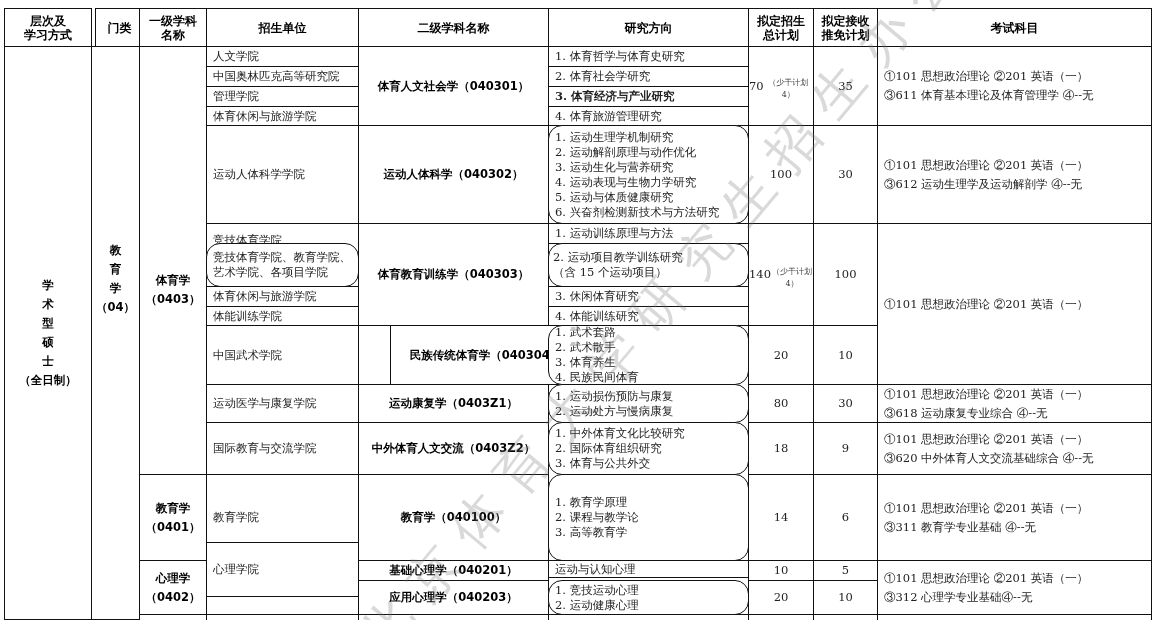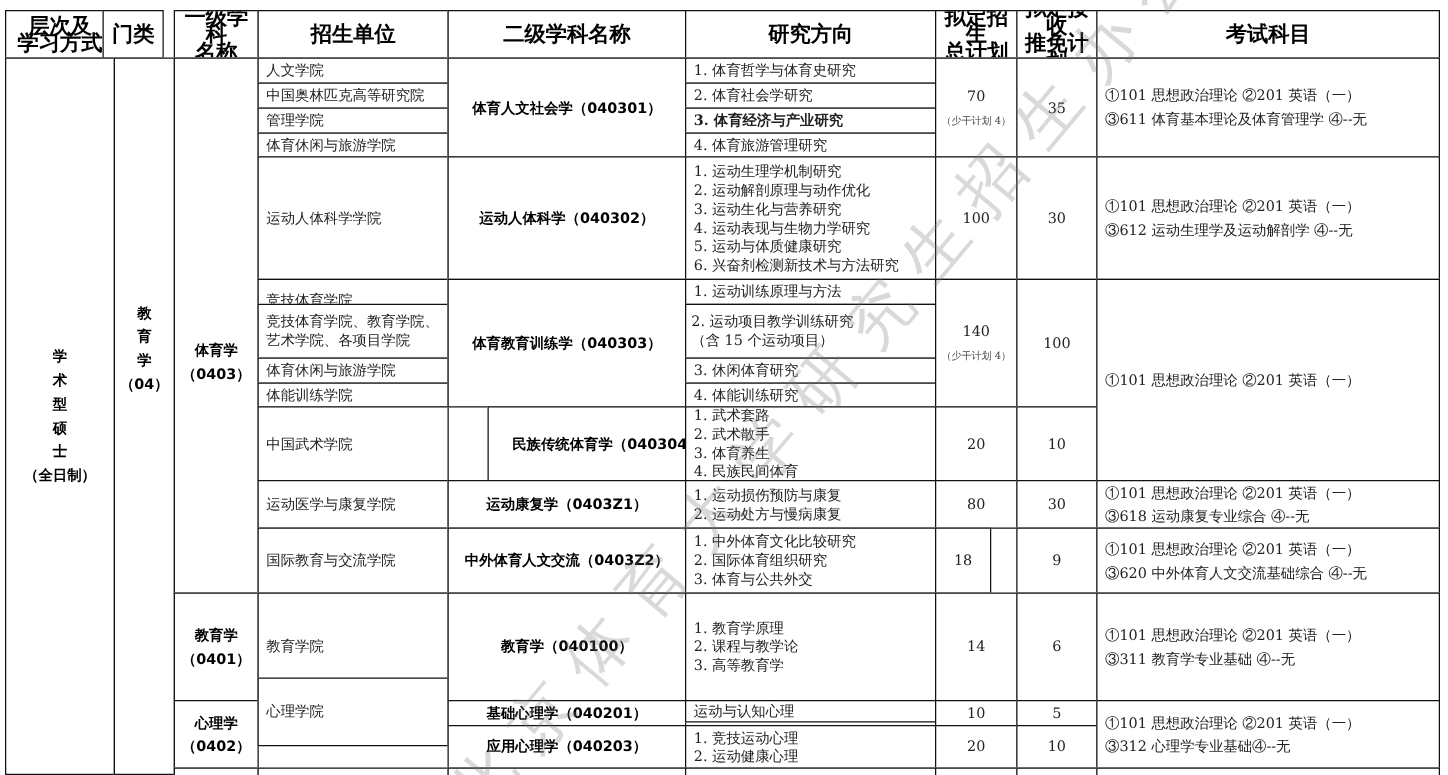--- a/index.html
+++ b/index.html
@@ -9,7 +9,7 @@
        border: 1px solid #111; background: #fff; font-size: 11.5px; line-height: 15px; overflow: hidden; }
   .center { justify-content: center; text-align: center; }
   .left { justify-content: flex-start; padding-left: 6px; text-align: left; }
-  .hd { font-family: Liberation Sans, sans-serif; font-weight: bold; font-size: 17px; line-height: 14px; color: #000; }
+  .hd { font-family: Liberation Sans, sans-serif; font-weight: bold; font-size: 12px; line-height: 14px; color: #000; }
   .b { font-family: "DejaVu Sans", "Liberation Sans", sans-serif; font-weight: bold; color: #000; }
   .vert { flex-direction: column; line-height: 19px; }
   .stack { flex-direction: column; align-items: flex-start; justify-content: center; }

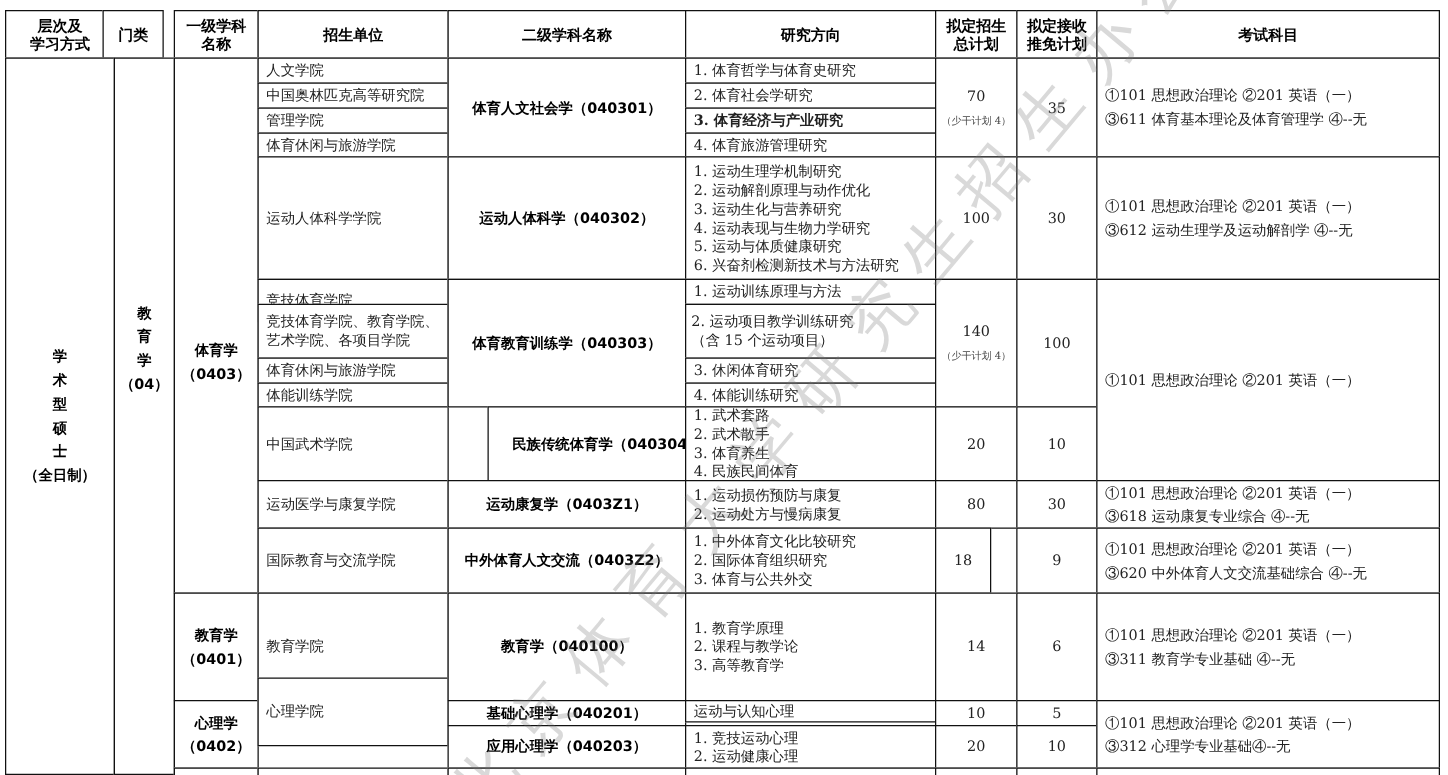--- a/index.html
+++ b/index.html
@@ -29,7 +29,7 @@
     <span style="white-space:pre-line">层次及
 学习方式</span>
   </div>
-<div class="c center hd" style="left:82px;top:8px;width:49px;height:39px;">
+<div class="c center hd" style="left:95px;top:8px;width:49px;height:39px;">
     <span>门类</span>
   </div>
 <div class="c center hd" style="left:139px;top:8px;width:68px;height:39px;">

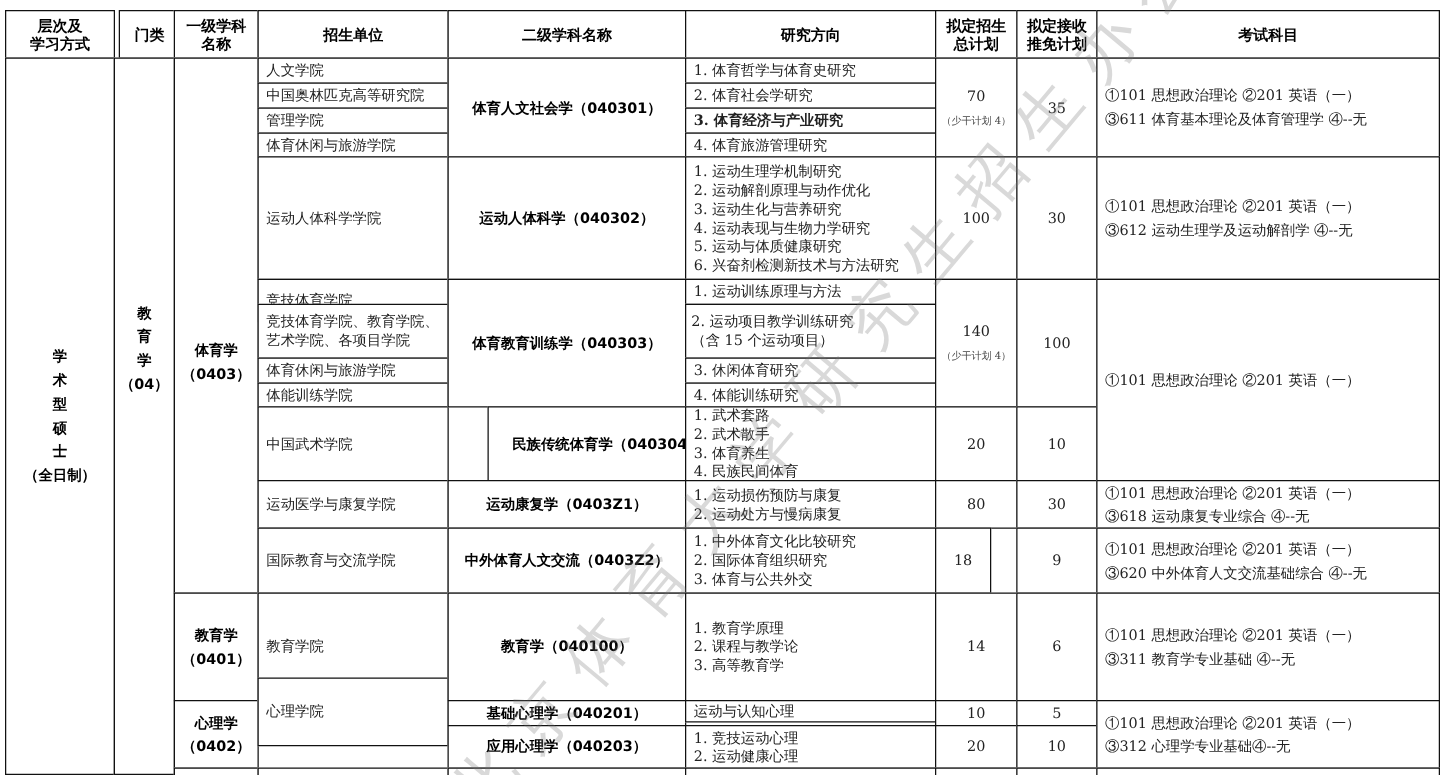--- a/index.html
+++ b/index.html
@@ -15,7 +15,7 @@
   .stack { flex-direction: column; align-items: flex-start; justify-content: center; }
   .stack span { display: block; line-height: 15px; white-space: nowrap; }
   .note { font-size: 8px; color: #444; line-height: 12px; margin-top: 6px; }
-  .numwrap { flex-direction: column; }
+  .numwrap { flex-direction: row; }
   .exam span { display: block; line-height: 19px; white-space: nowrap; }
   .exam { flex-direction: column; align-items: flex-start; justify-content: center; padding-left: 6px; }
   .watermark { position: absolute; left: 320px; top: 360px; transform: rotate(-50deg); transform-origin: left top;

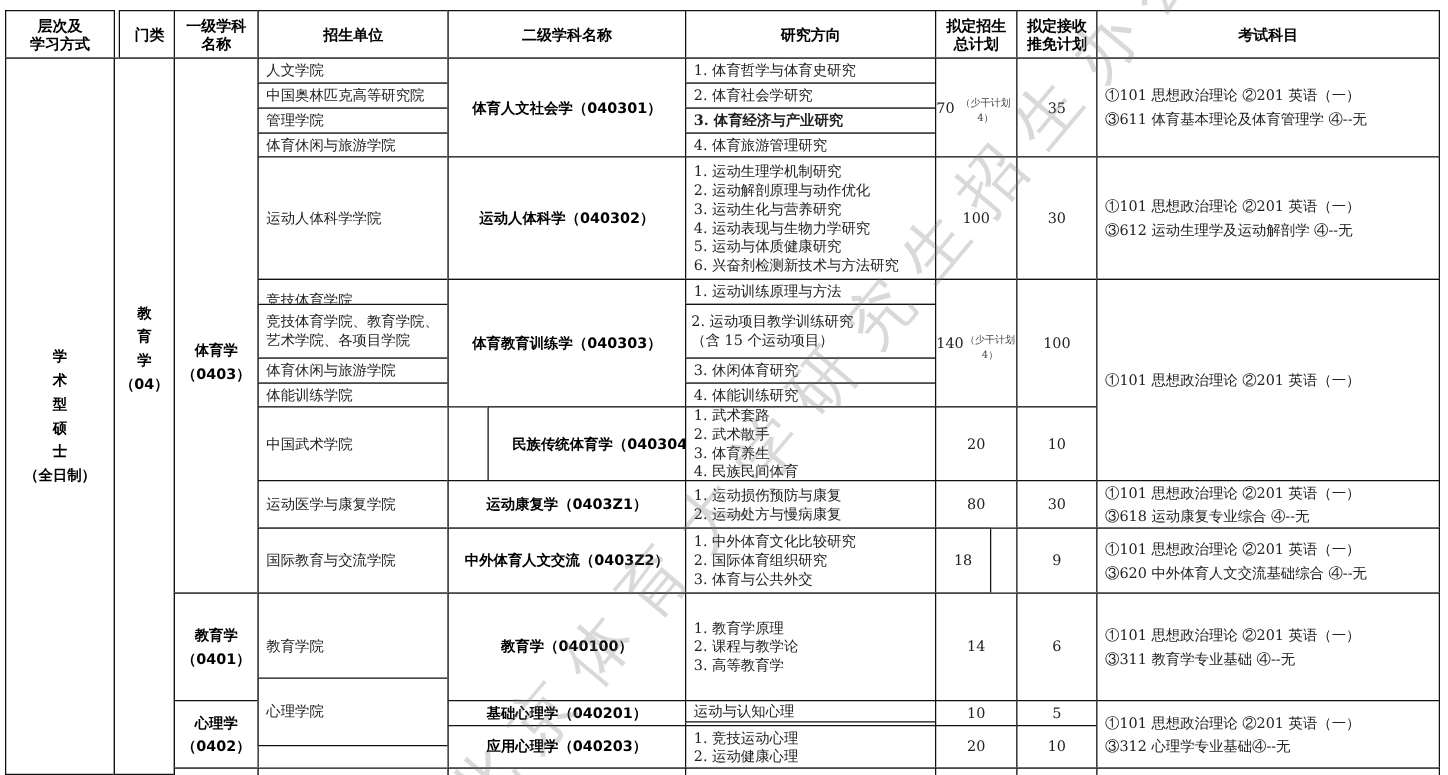--- a/index.html
+++ b/index.html
@@ -12,7 +12,7 @@
   .hd { font-family: Liberation Sans, sans-serif; font-weight: bold; font-size: 12px; line-height: 14px; color: #000; }
   .b { font-family: "DejaVu Sans", "Liberation Sans", sans-serif; font-weight: bold; color: #000; }
   .vert { flex-direction: column; line-height: 19px; }
-  .stack { flex-direction: column; align-items: flex-start; justify-content: center; }
+  .stack { flex-direction: column; align-items: flex-start; justify-content: center; border-radius: 14px; }
   .stack span { display: block; line-height: 15px; white-space: nowrap; }
   .note { font-size: 8px; color: #444; line-height: 12px; margin-top: 6px; }
   .numwrap { flex-direction: row; }

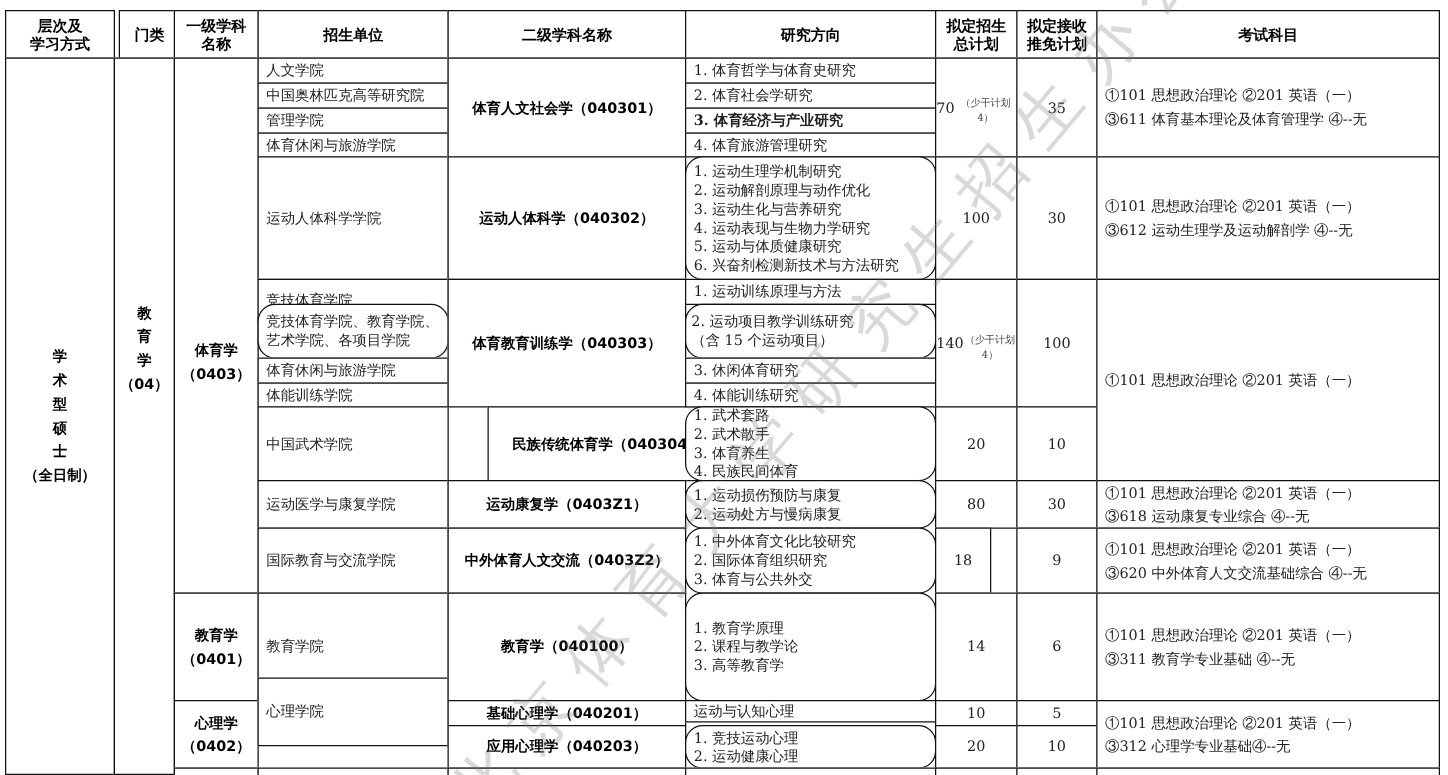--- a/index.html
+++ b/index.html
@@ -243,7 +243,7 @@
 <div class="c center" style="left:748px;top:384px;width:66px;height:39px;">
     <span>80</span>
   </div>
-<div class="c center" style="left:748px;top:422px;width:45px;height:53px;">
+<div class="c center" style="left:748px;top:422px;width:66px;height:53px;">
     <span>18</span>
   </div>
 <div class="c center" style="left:748px;top:474px;width:66px;height:87px;">

